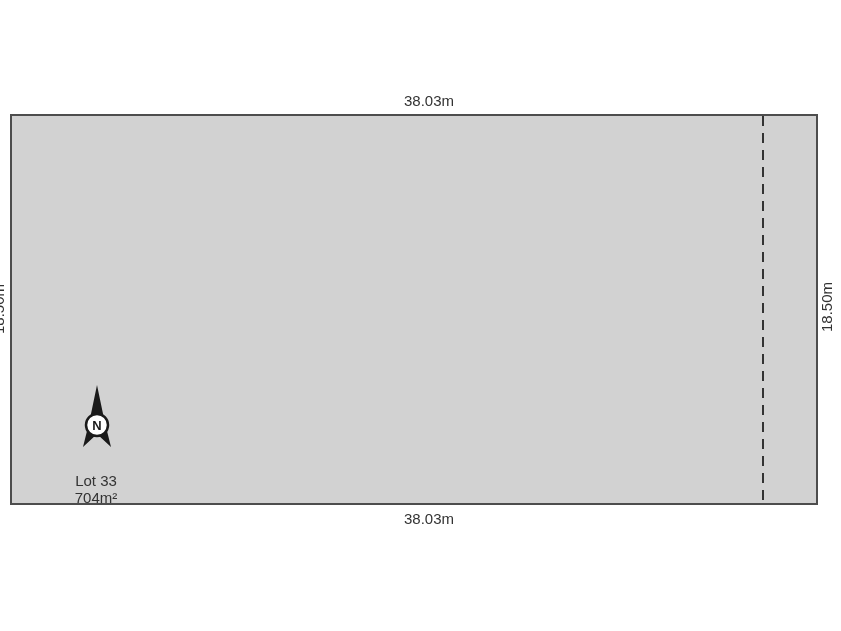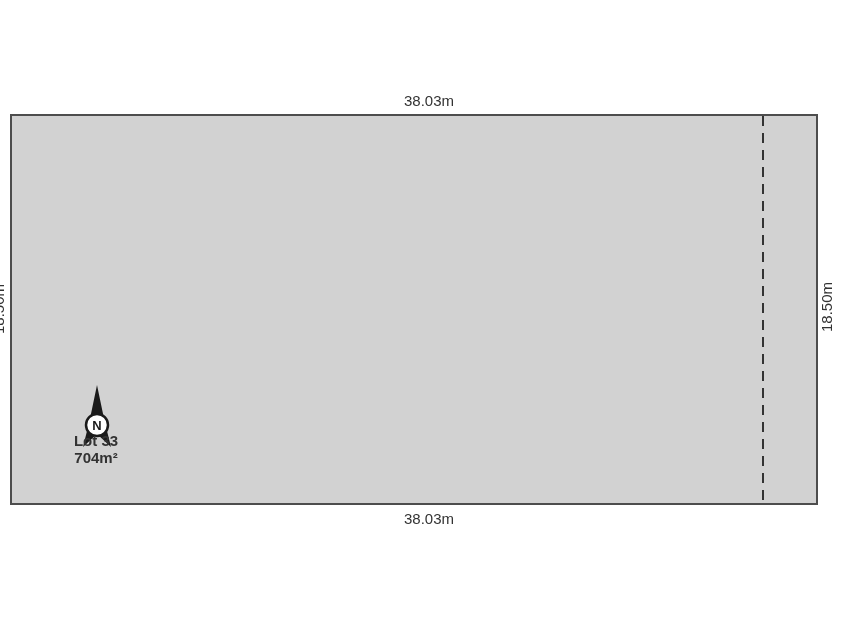--- a/index.html
+++ b/index.html
@@ -81,14 +81,13 @@
   .lot-label {
     position: absolute;
     left: 96px;
-    top: 432px;
+    top: 472px;
     transform: translateX(-50%);
     text-align: center;
     color: var(--text, #333333);
     font-size: 15px;
     line-height: 17px;
     white-space: nowrap;
-    font-weight: bold;
   }
 </style>
 </head>

